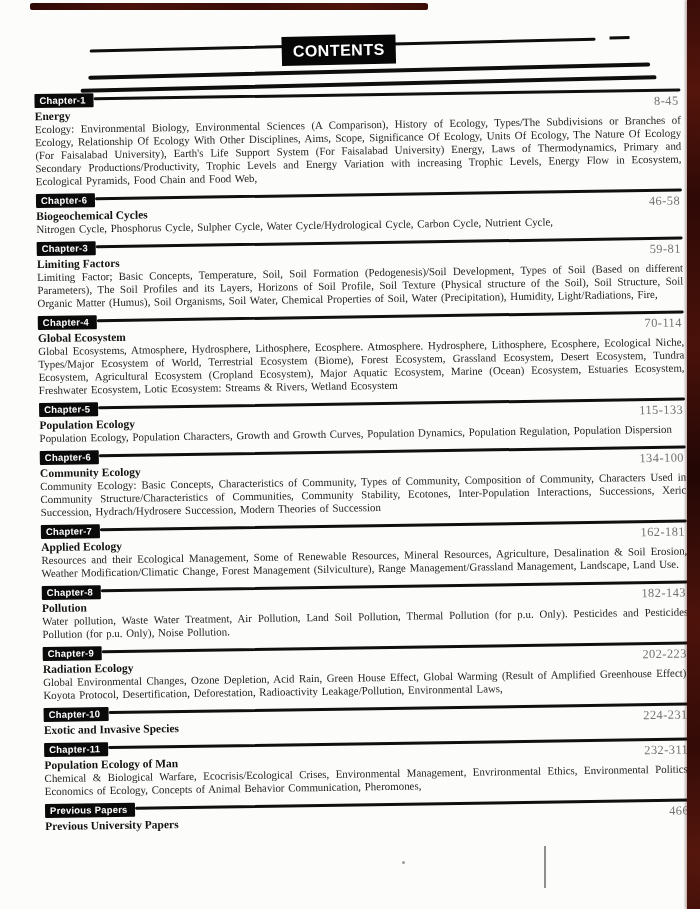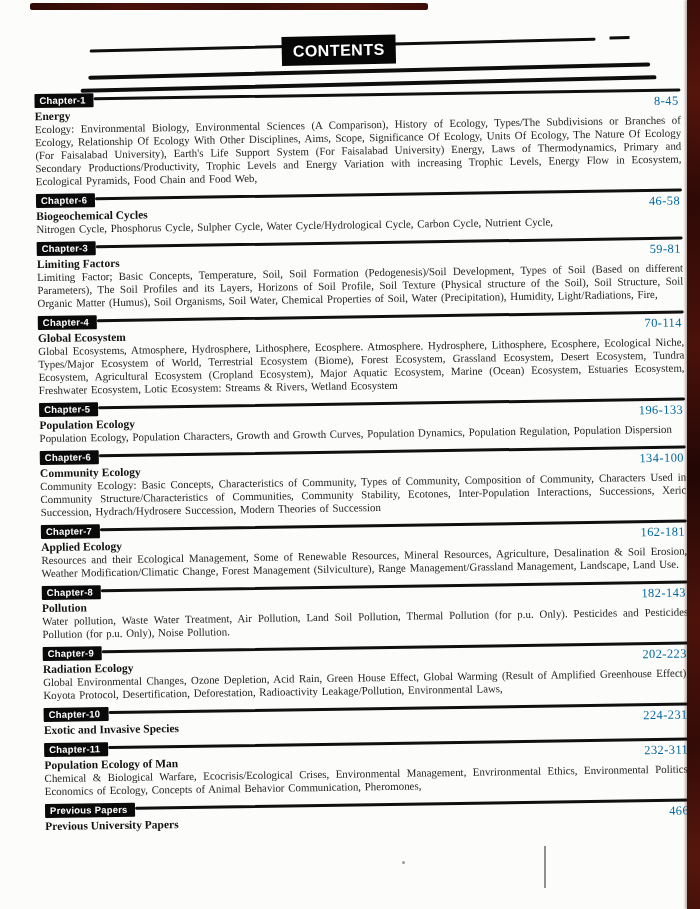--- a/index.html
+++ b/index.html
@@ -41,7 +41,7 @@
   .ch-line{flex:1;height:3px;background:#101010;margin-top:4px;border-radius:2px;}
   .ch-pages{
     position:absolute;right:2px;top:10px;
-    font:12.5px/13px "Liberation Serif", serif;letter-spacing:.4px;color:#0369a1;
+    font:12.5px/13px "Liberation Serif", serif;letter-spacing:.4px;color:#737373;
   }
   .ch-title{
     font:bold 11.5px/14px "Liberation Serif", serif;color:#121212;margin:2px 0 0 0;

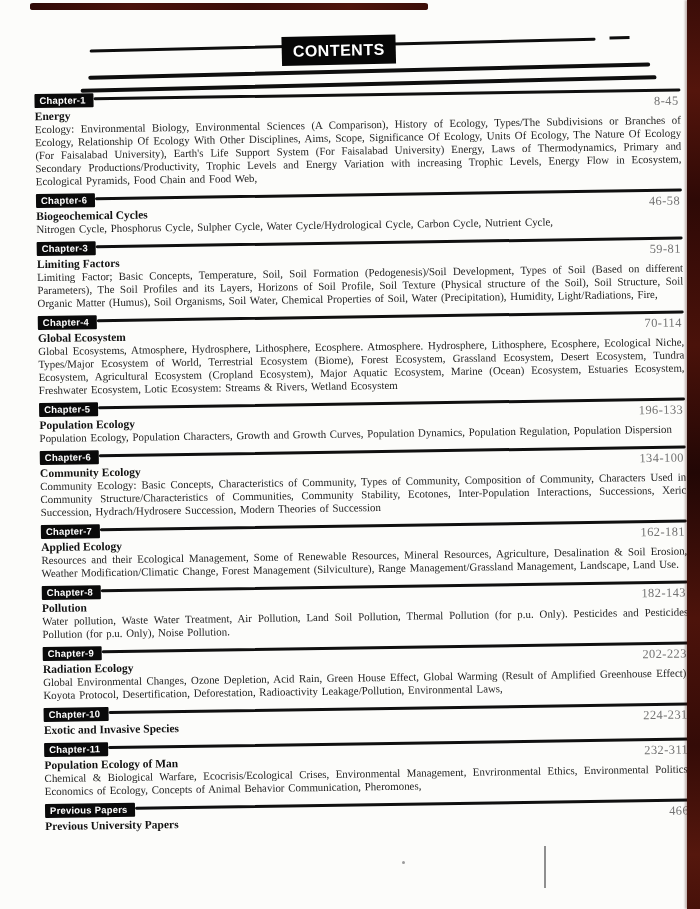--- a/index.html
+++ b/index.html
@@ -127,7 +127,7 @@
     <div class="ch-header">
       <span class="ch-label">Chapter-5</span>
       <span class="ch-line"></span>
-      <span class="ch-pages">196-133</span>
+      <span class="ch-pages">115-133</span>
     </div>
     <div class="ch-title">Population Ecology</div>
     <p class="ch-desc">Population Ecology, Population Characters, Growth and Growth Curves, Population Dynamics, Population Regulation, Population Dispersion</p>

